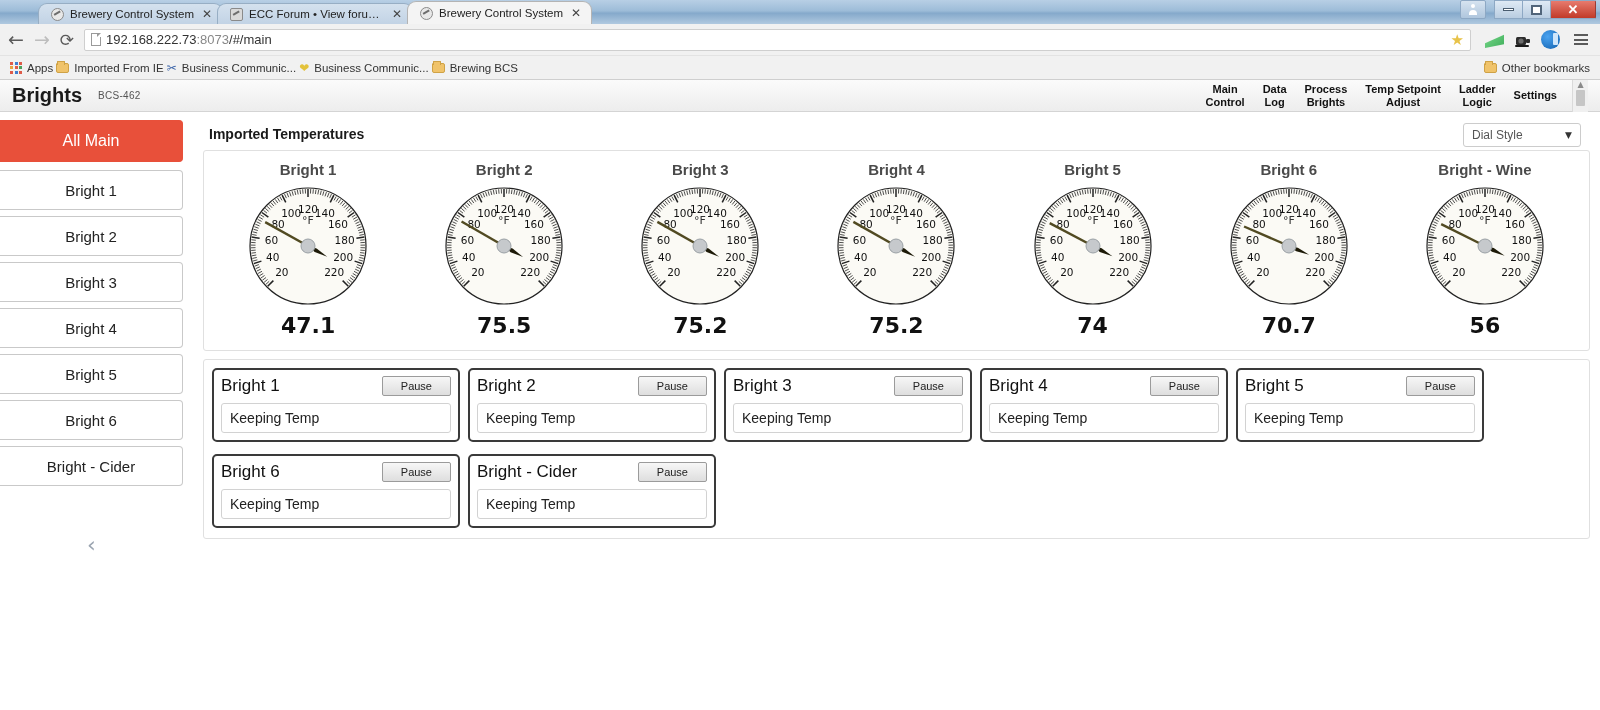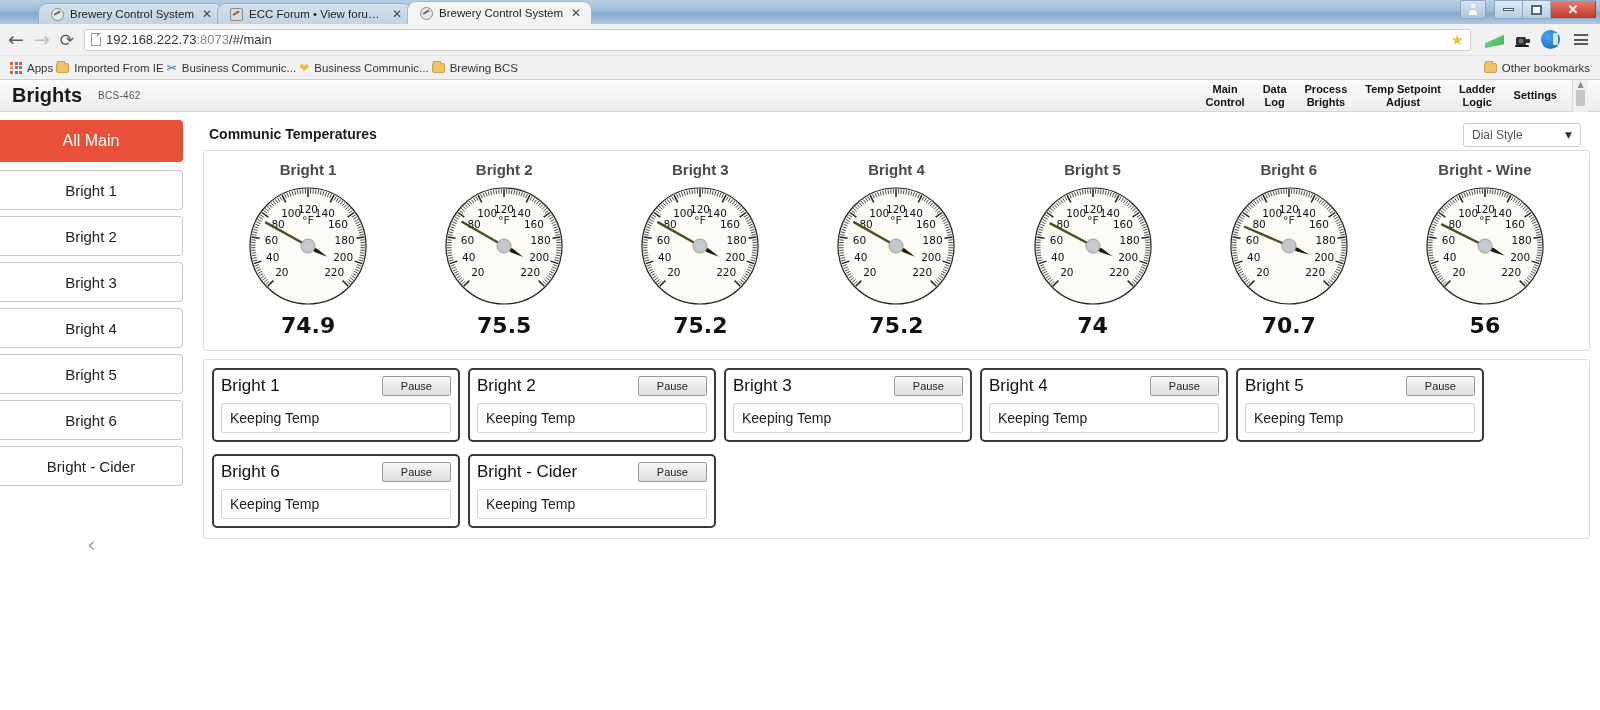--- a/index.html
+++ b/index.html
@@ -433,7 +433,7 @@
 
   <main class="content">
 
-    <h2 class="section-title">Communic Temperatures</h2>
+    <h2 class="section-title">Imported Temperatures</h2>
 
     <section class="panel gauges">
       <div class="dial-select">

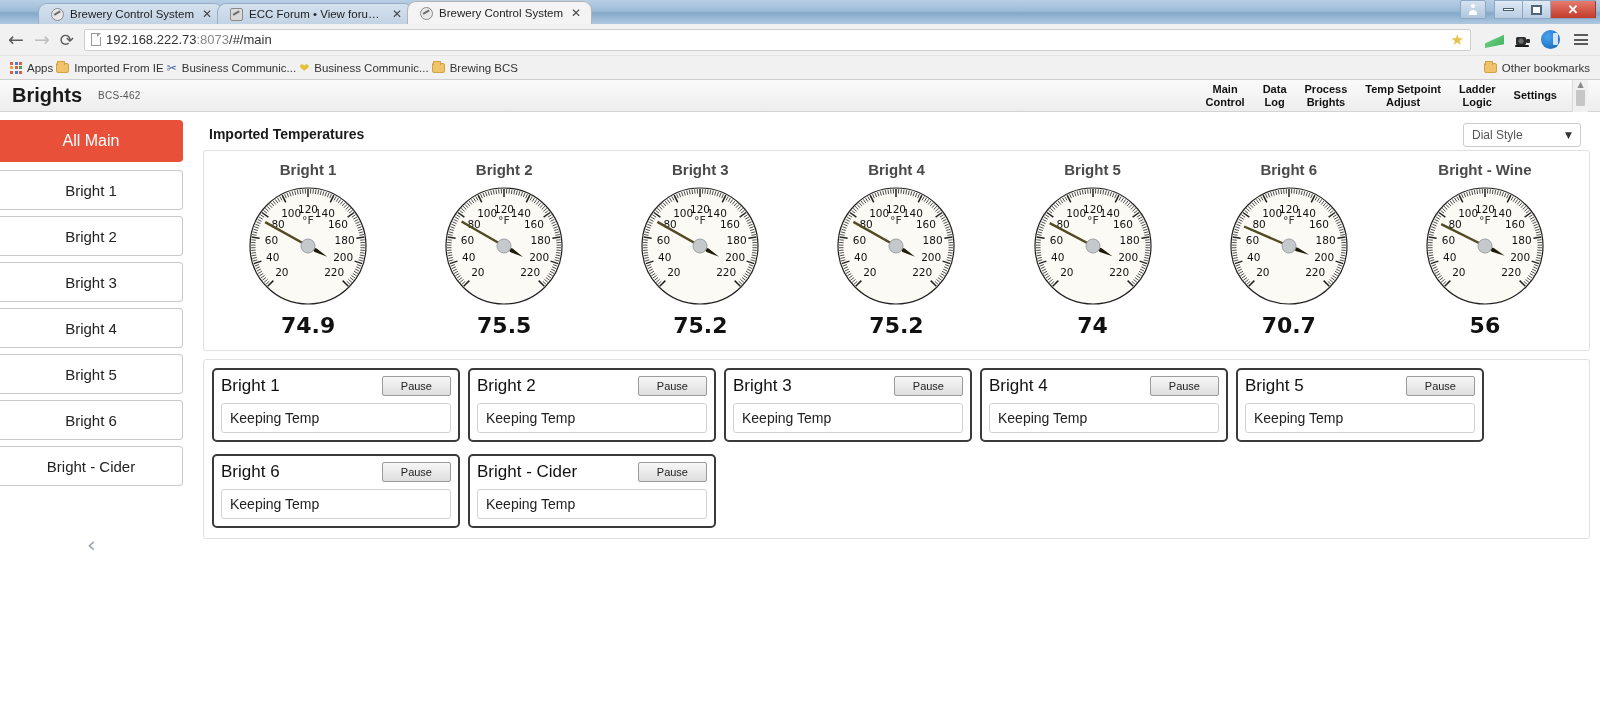--- a/index.html
+++ b/index.html
@@ -562,7 +562,7 @@
               <polygon points="66,66 74.65,68.50 85.22,76.70 72.68,72.04" fill="#1d1a08"></polygon>
               <circle cx="66" cy="66" r="7" fill="#c6c9cc" stroke="#9aa0a5" stroke-width="1"></circle>
             </svg>
-            <div class="gauge-value">74.9</div>
+            <div class="gauge-value">47.1</div>
           </div>
           <div class="gauge-cell">
             <div class="gauge-title">Bright 2</div>

